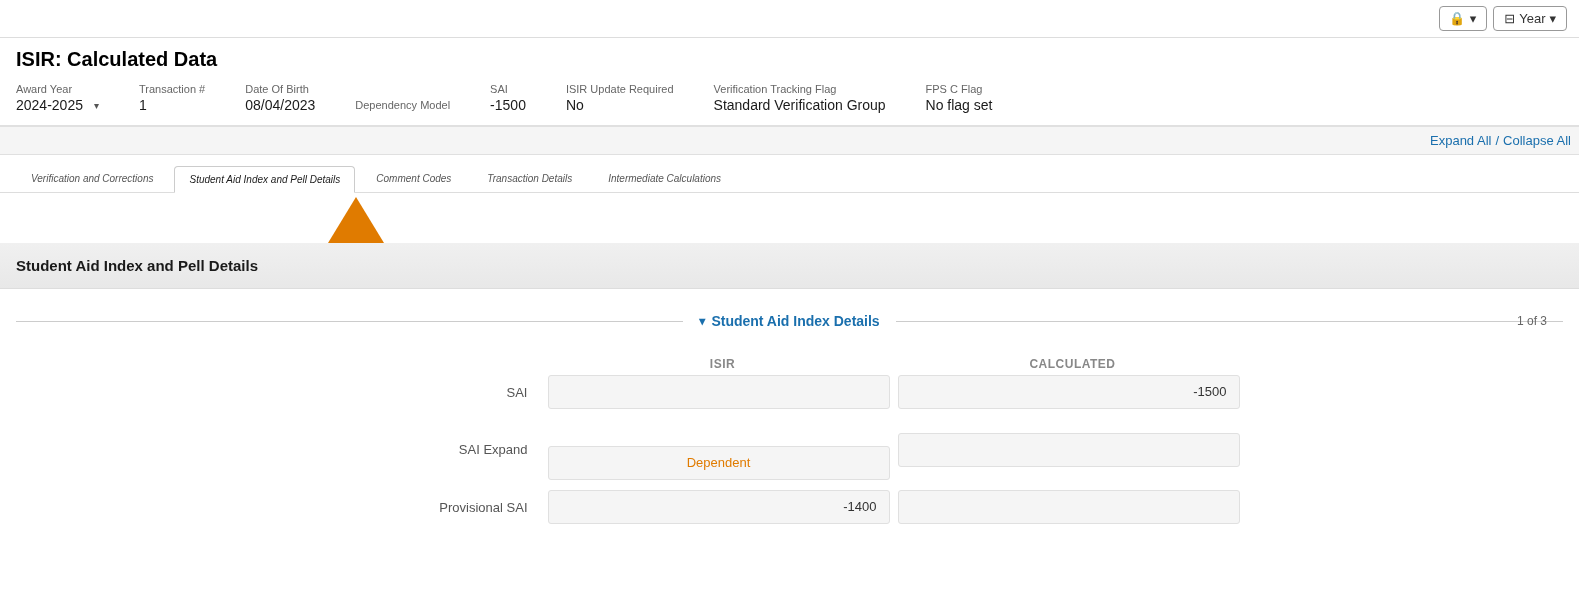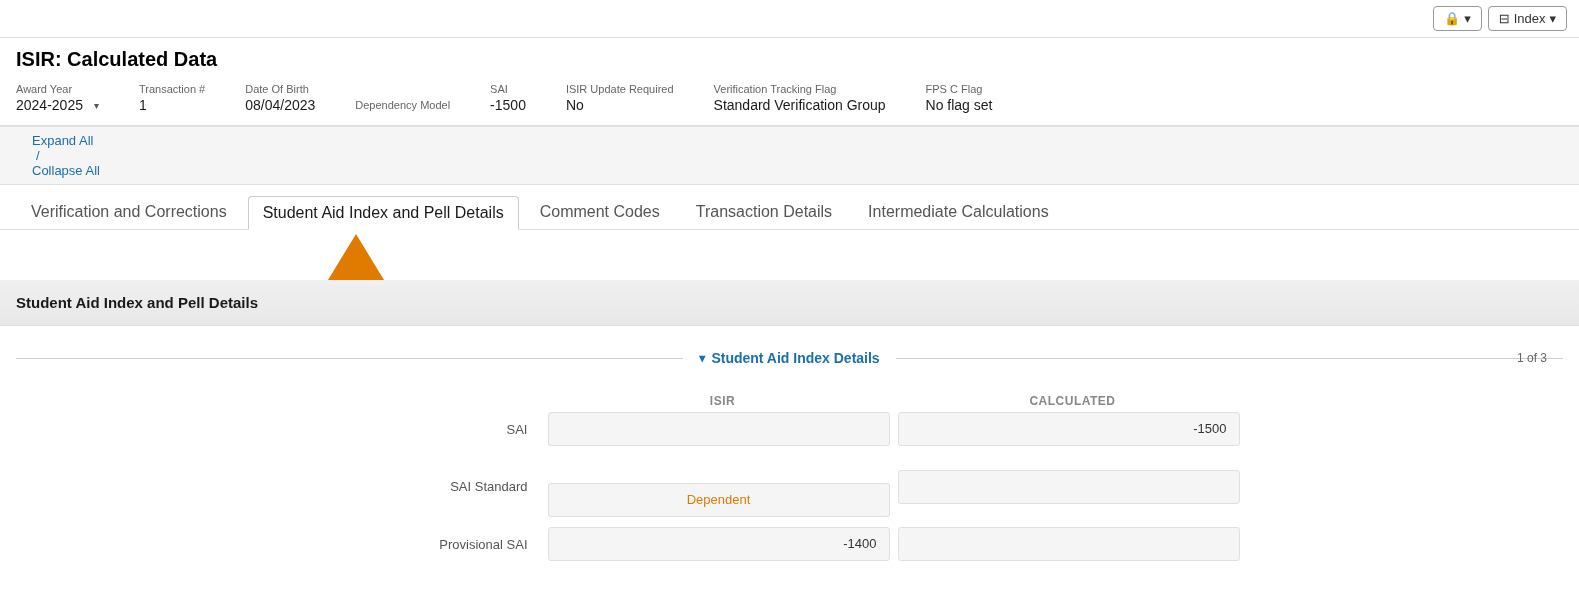--- a/index.html
+++ b/index.html
@@ -241,7 +241,7 @@
   </button>
   <button class="toolbar-btn">
     <span>⊟</span>
-    <span>Index</span>
+    <span>Year</span>
     <span>▾</span>
   </button>
 </div>

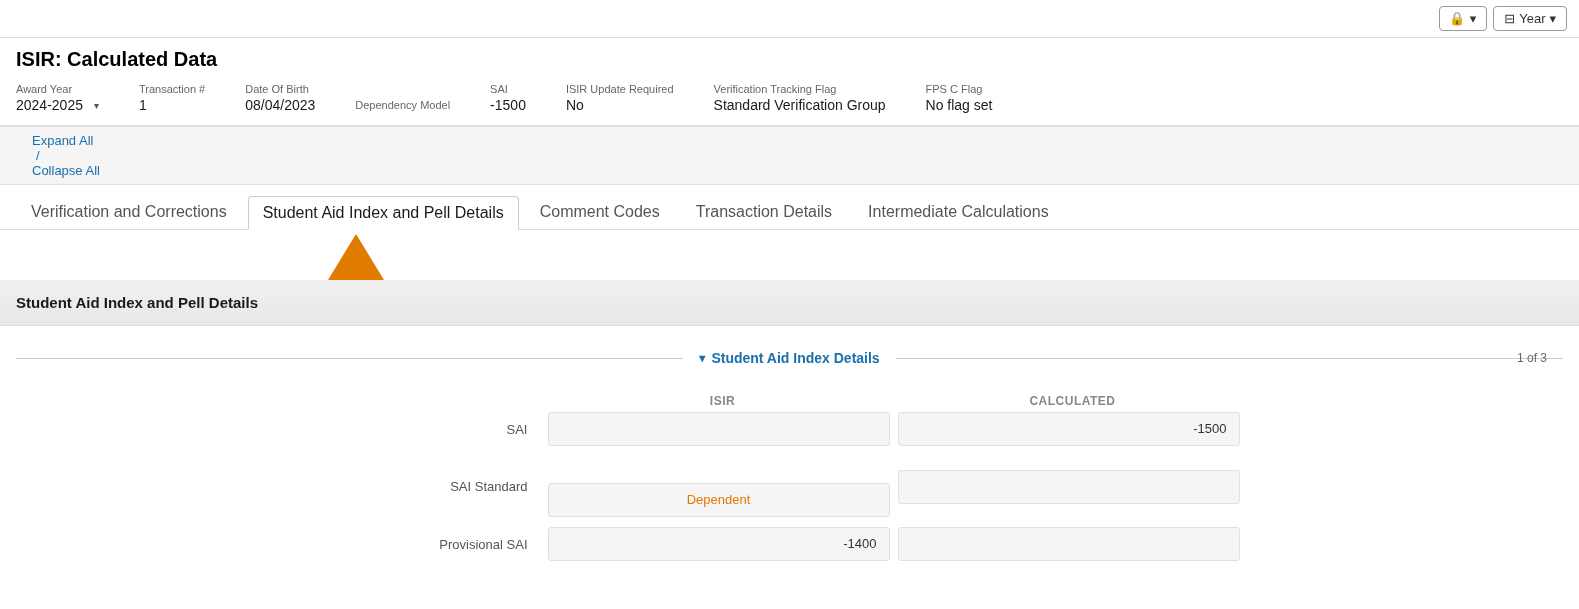--- a/index.html
+++ b/index.html
@@ -72,10 +72,9 @@
     .expand-collapse-bar {
       display: flex;
       justify-content: flex-end;
-      padding: 6px 32px;
+      padding: 6px 8px;
       background: #f5f5f5;
       border-bottom: 1px solid #e0e0e0;
-      flex-direction: column;
     }
     .expand-collapse-bar a {
       color: #1a6fad;

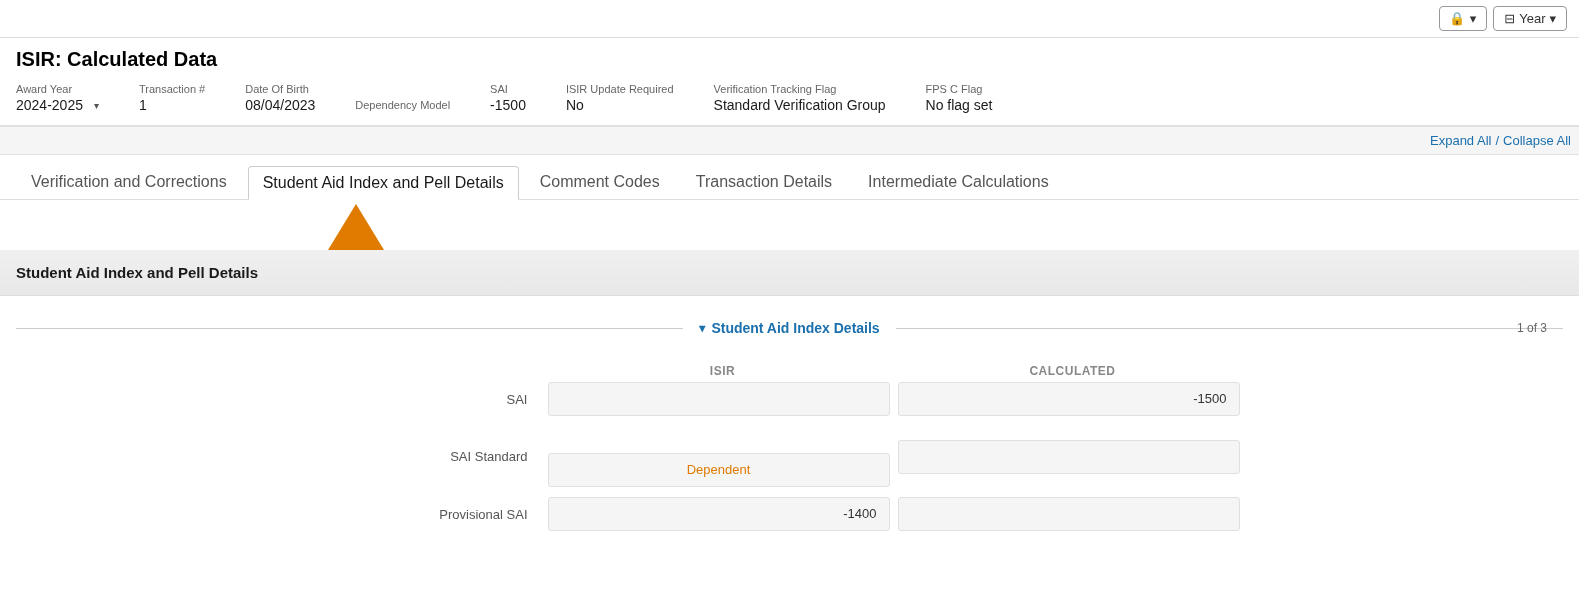--- a/index.html
+++ b/index.html
@@ -97,13 +97,14 @@
     }
     .tab-item {
       padding: 7px 14px;
-      font-size: 16px;
+      font-size: 10px;
       color: #555;
       cursor: pointer;
       border: 1px solid transparent;
       border-radius: 4px 4px 0 0;
       background: transparent;
       white-space: nowrap;
+      font-style: italic;
     }
     .tab-item.active {
       border: 1px solid #ccc;

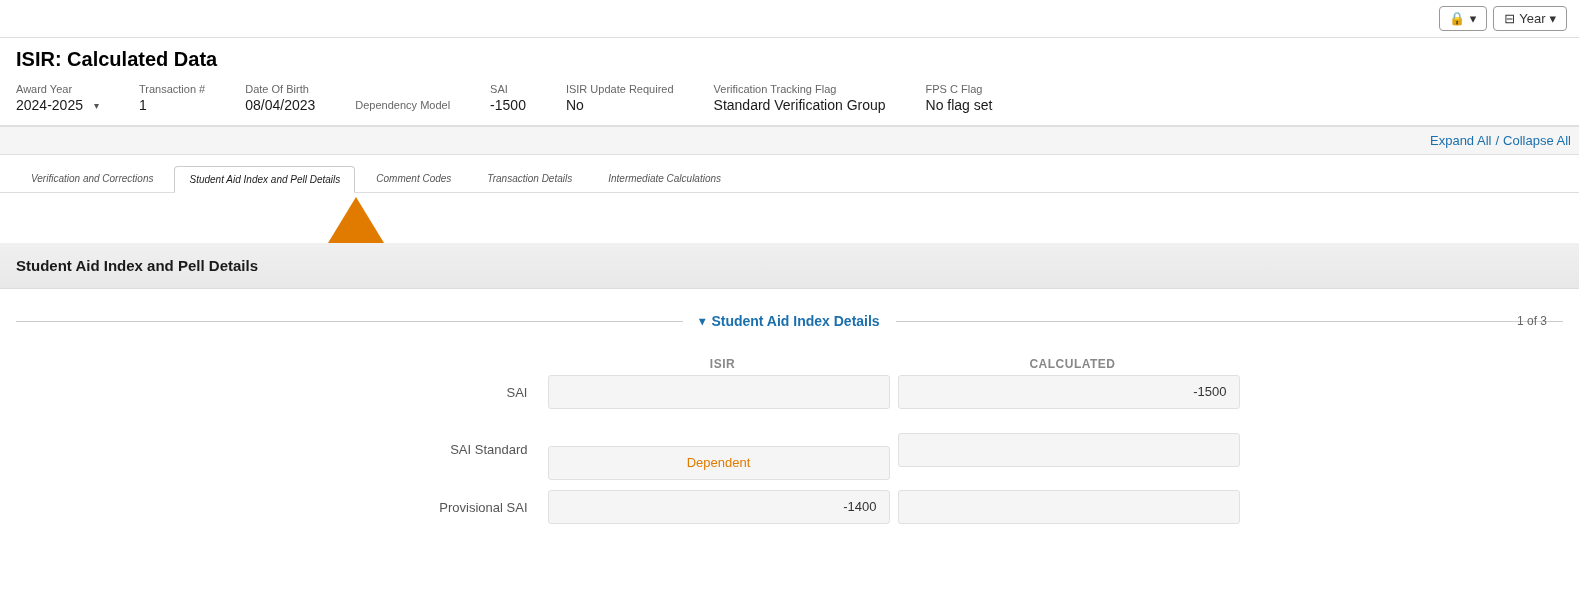--- a/index.html
+++ b/index.html
@@ -333,7 +333,7 @@
       </div>
 
       <div class="data-grid-row">
-        <div class="row-label">SAI Standard</div>
+        <div class="row-label">SAI Expand</div>
         <div class="data-cell text-center orange-text">Dependent</div>
         <div class="data-cell empty"></div>
       </div>

